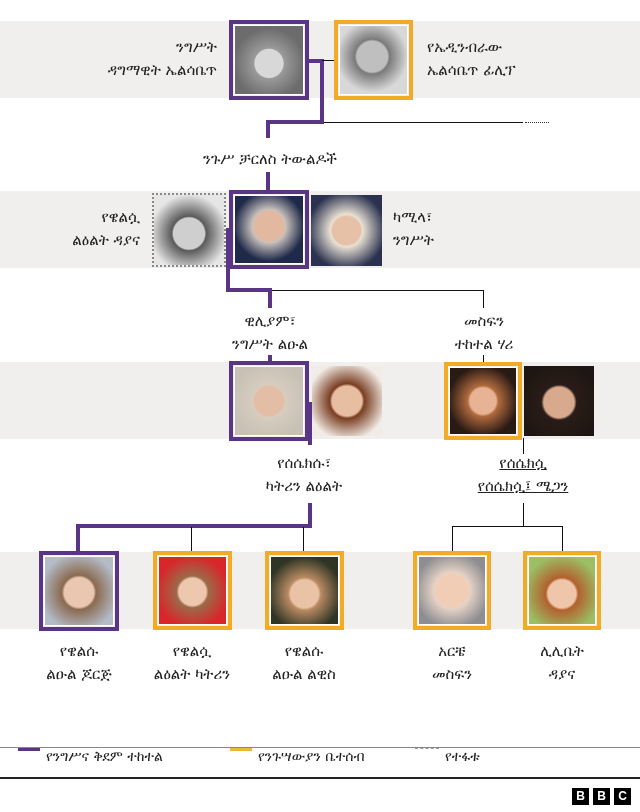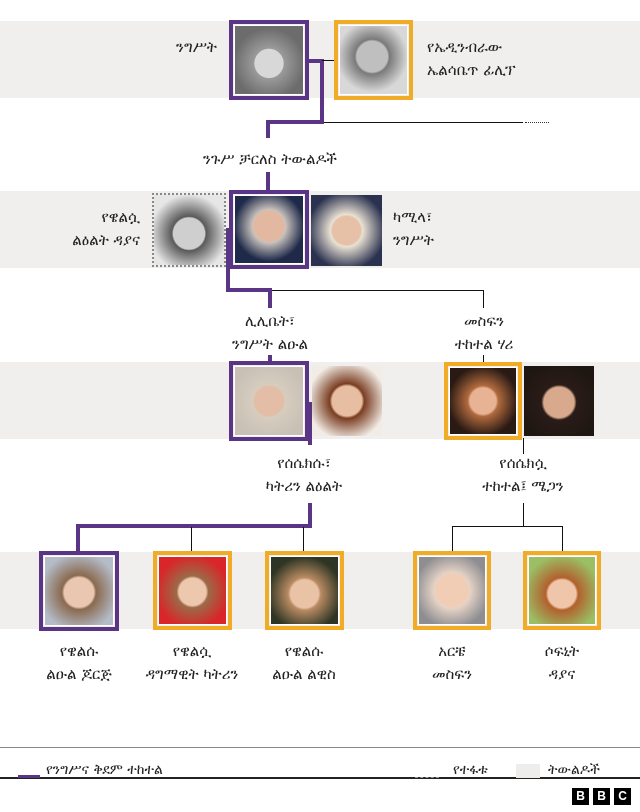--- a/index.html
+++ b/index.html
@@ -72,6 +72,7 @@
 
 <div class="label right" style="right:423px;top:36px;">
   <span class="line">ንግሥት</span>
+  <span class="line">ዳግማዊት ኤልሳቤጥ</span>
 </div>
 <div class="photo frame-purple" style="left:229px;top:20px;width:80px;height:80px;">
   <div class="face" style="background:radial-gradient(circle at 50% 55%, #d8d8d8 0 28%, #9a9a9a 30%, #6c6c6c 70%);"></div>

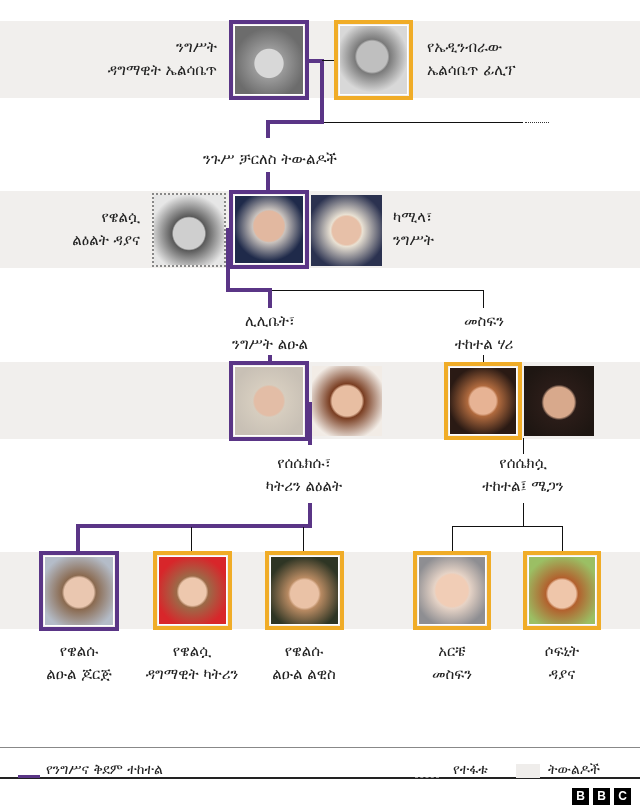--- a/index.html
+++ b/index.html
@@ -108,7 +108,7 @@
 </div>
 
 <div class="label center" style="left:270px;top:310px;">
-  <span class="line">ሊሊቤት፣</span>
+  <span class="line">ዊሊያም፣</span>
   <span class="line">ንግሥት ልዑል</span>
 </div>
 <div class="label center" style="left:484px;top:310px;">

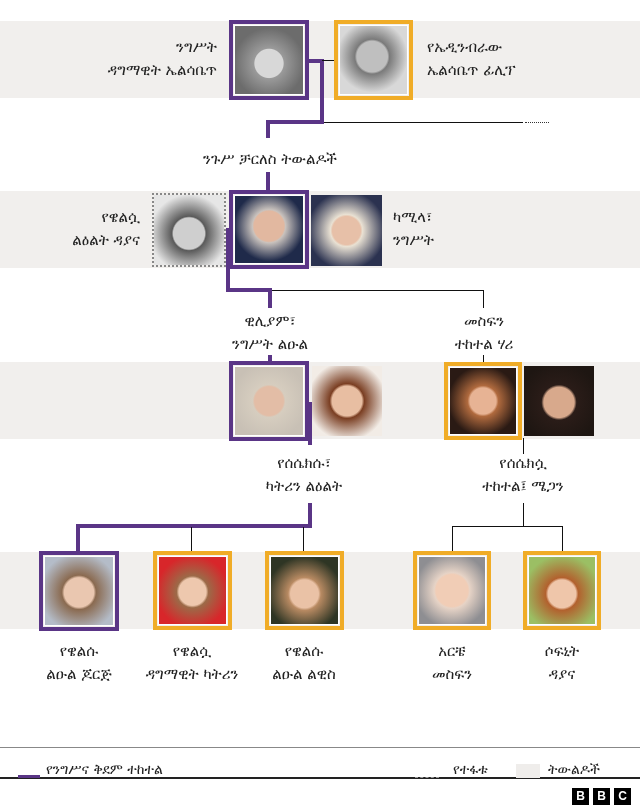--- a/index.html
+++ b/index.html
@@ -133,7 +133,7 @@
   <span class="line">የሰሴክሱ፣</span>
   <span class="line">ካትሪን ልዕልት</span>
 </div>
-<div class="label center" style="left:523px;top:452px;">
+<div class="label center" style="left:523px;top:452px;text-decoration:underline;">
   <span class="line">የሰሴክሷ</span>
   <span class="line">ተከተል፤ ሜጋን</span>
 </div>

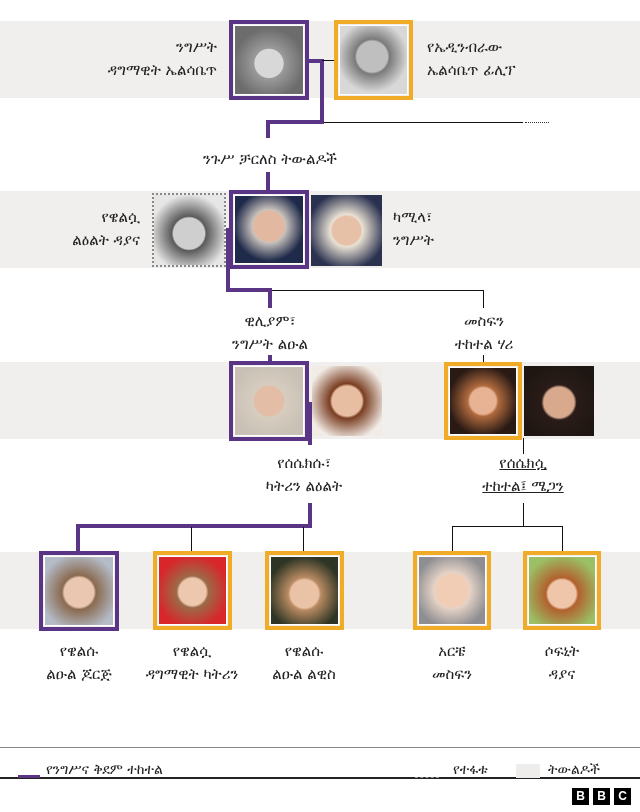--- a/index.html
+++ b/index.html
@@ -135,7 +135,7 @@
 </div>
 <div class="label center" style="left:523px;top:452px;text-decoration:underline;">
   <span class="line">የሰሴክሷ</span>
-  <span class="line">ተከተል፤ ሜጋን</span>
+  <span class="line">የሰሴክሷ፤ ሜጋን</span>
 </div>
 
 <div class="photo frame-purple" style="left:39px;top:551px;width:80px;height:80px;">

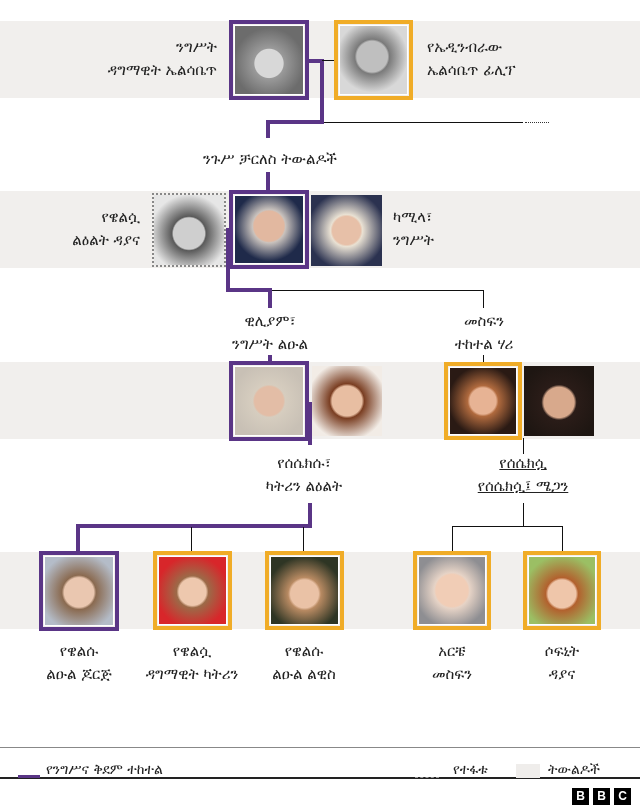--- a/index.html
+++ b/index.html
@@ -171,7 +171,7 @@
   <span class="line">መስፍን</span>
 </div>
 <div class="label center" style="left:562px;top:640px;">
-  <span class="line">ሶፍኒት</span>
+  <span class="line">ሊሊቤት</span>
   <span class="line">ዳያና</span>
 </div>
 

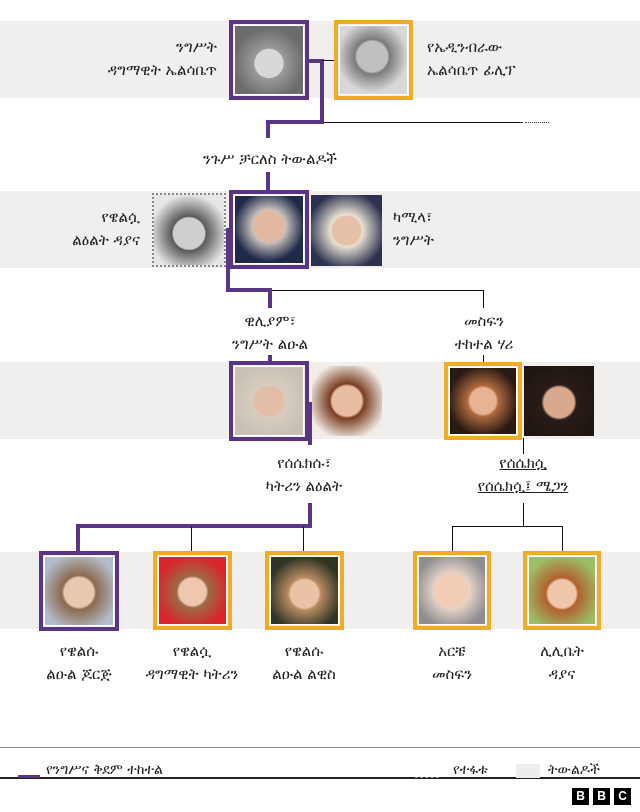--- a/index.html
+++ b/index.html
@@ -160,7 +160,7 @@
 </div>
 <div class="label center" style="left:192px;top:640px;">
   <span class="line">የዌልሷ</span>
-  <span class="line">ዳግማዊት ካትሪን</span>
+  <span class="line">ልዕልት ካትሪን</span>
 </div>
 <div class="label center" style="left:304px;top:640px;">
   <span class="line">የዌልሱ</span>

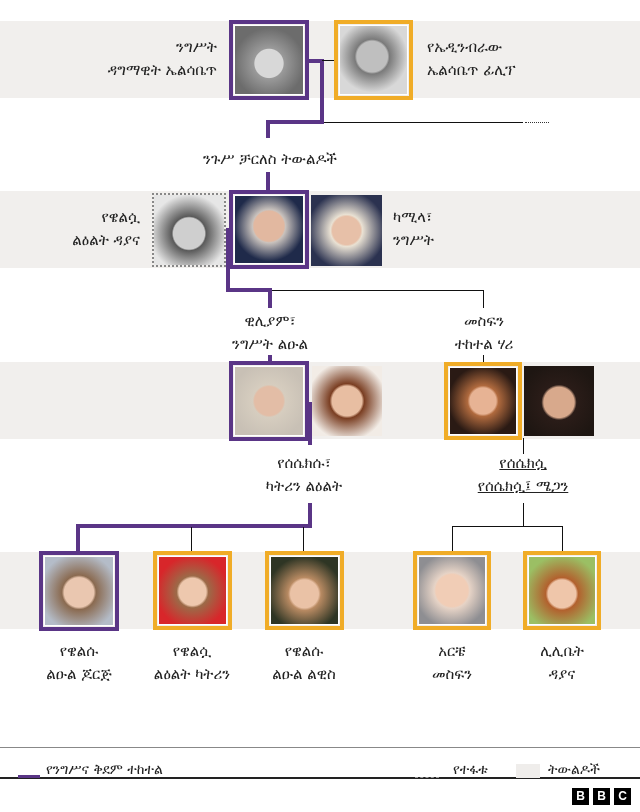--- a/index.html
+++ b/index.html
@@ -23,7 +23,7 @@
   .lb { background:#111; }
   .legend { position:absolute; left:0; width:640px; top:747px; height:32px;
             border-top:1px solid #888; border-bottom:2px solid #222; box-sizing:border-box; }
-  .legend-item { position:absolute; top:0; height:30px; display:flex; align-items:flex-end; font-size:14px; }
+  .legend-item { position:absolute; top:0; height:30px; display:flex; align-items:flex-start; font-size:14px; }
   .swatch-line { display:inline-block; width:22px; height:3px; margin-right:6px; }
   .swatch-dash { display:inline-block; width:24px; border-top:1px dashed #999; margin-right:6px; }
   .swatch-box { display:inline-block; width:24px; height:14px; background:#efedeb; margin-right:8px; }

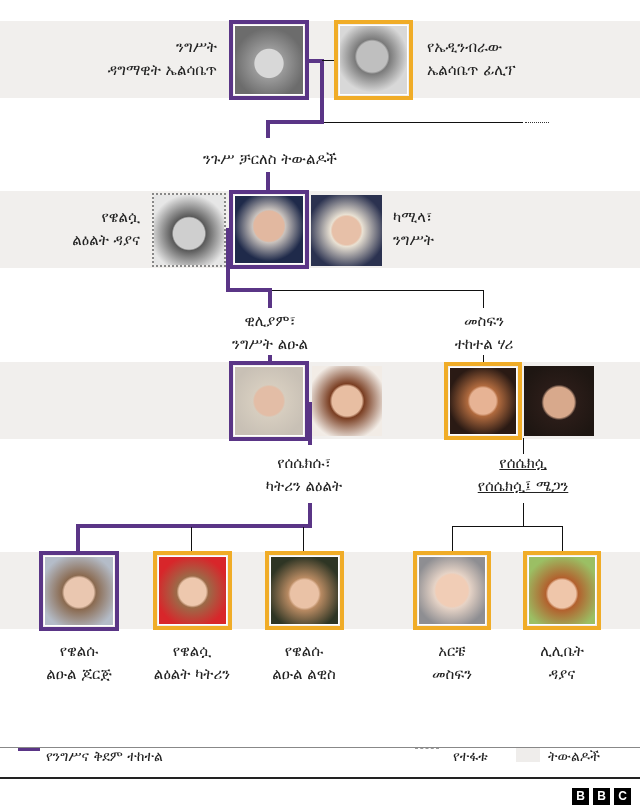--- a/index.html
+++ b/index.html
@@ -180,6 +180,10 @@
     <span class="swatch-line" style="background:#5a3586;"></span>
     <span>የንግሥና ቅደም ተከተል</span>
   </div>
+  <div class="legend-item" style="left:230px;">
+    <span class="swatch-line" style="background:#e8b93a;"></span>
+    <span>የንጉሣውያን ቤተሰብ</span>
+  </div>
   <div class="legend-item" style="left:415px;gap:8px;">
     <span class="swatch-dash"></span>
     <span>የተፋቱ</span>

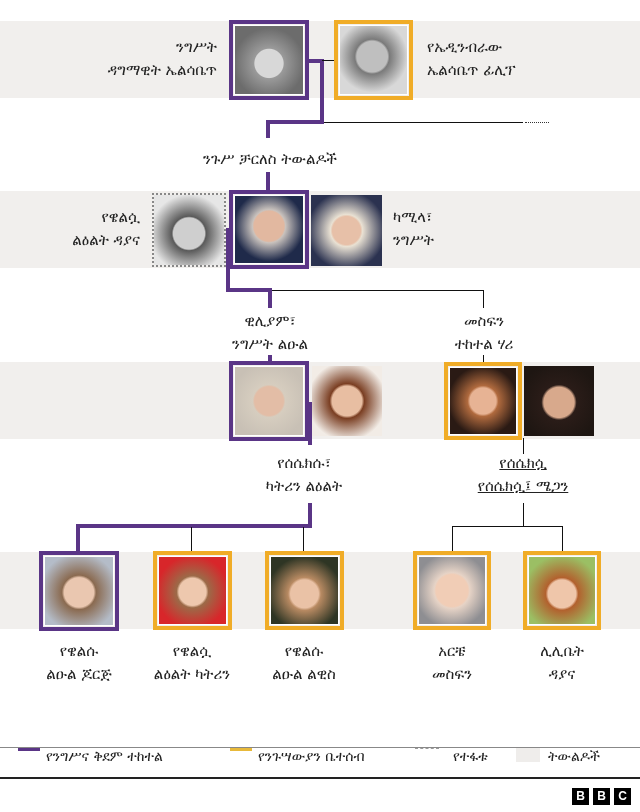--- a/index.html
+++ b/index.html
@@ -184,7 +184,7 @@
     <span class="swatch-line" style="background:#e8b93a;"></span>
     <span>የንጉሣውያን ቤተሰብ</span>
   </div>
-  <div class="legend-item" style="left:415px;gap:8px;">
+  <div class="legend-item" style="left:415px;">
     <span class="swatch-dash"></span>
     <span>የተፋቱ</span>
   </div>

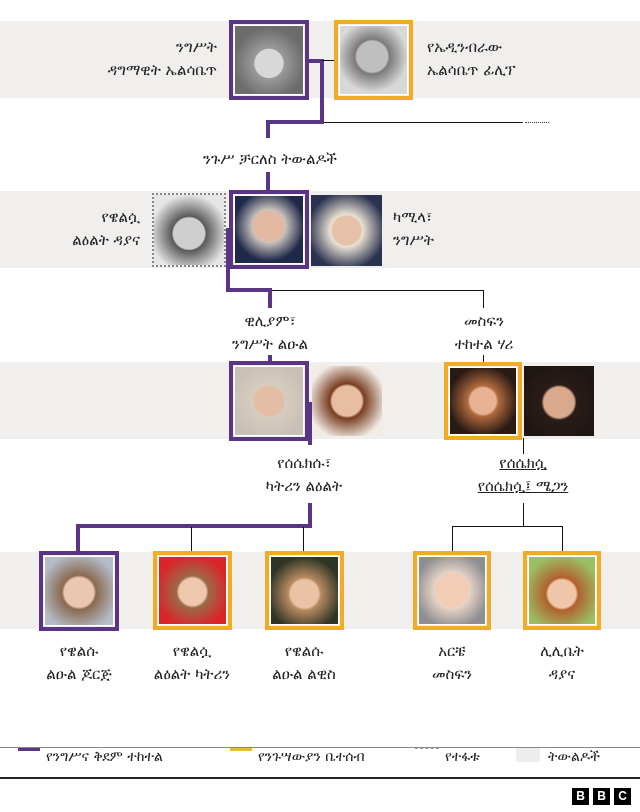--- a/index.html
+++ b/index.html
@@ -188,10 +188,6 @@
     <span class="swatch-dash"></span>
     <span>የተፋቱ</span>
   </div>
-  <div class="legend-item" style="left:516px;">
-    <span class="swatch-box"></span>
-    <span>ትውልዶች</span>
-  </div>
 </div>
 
 <div class="bbc">

